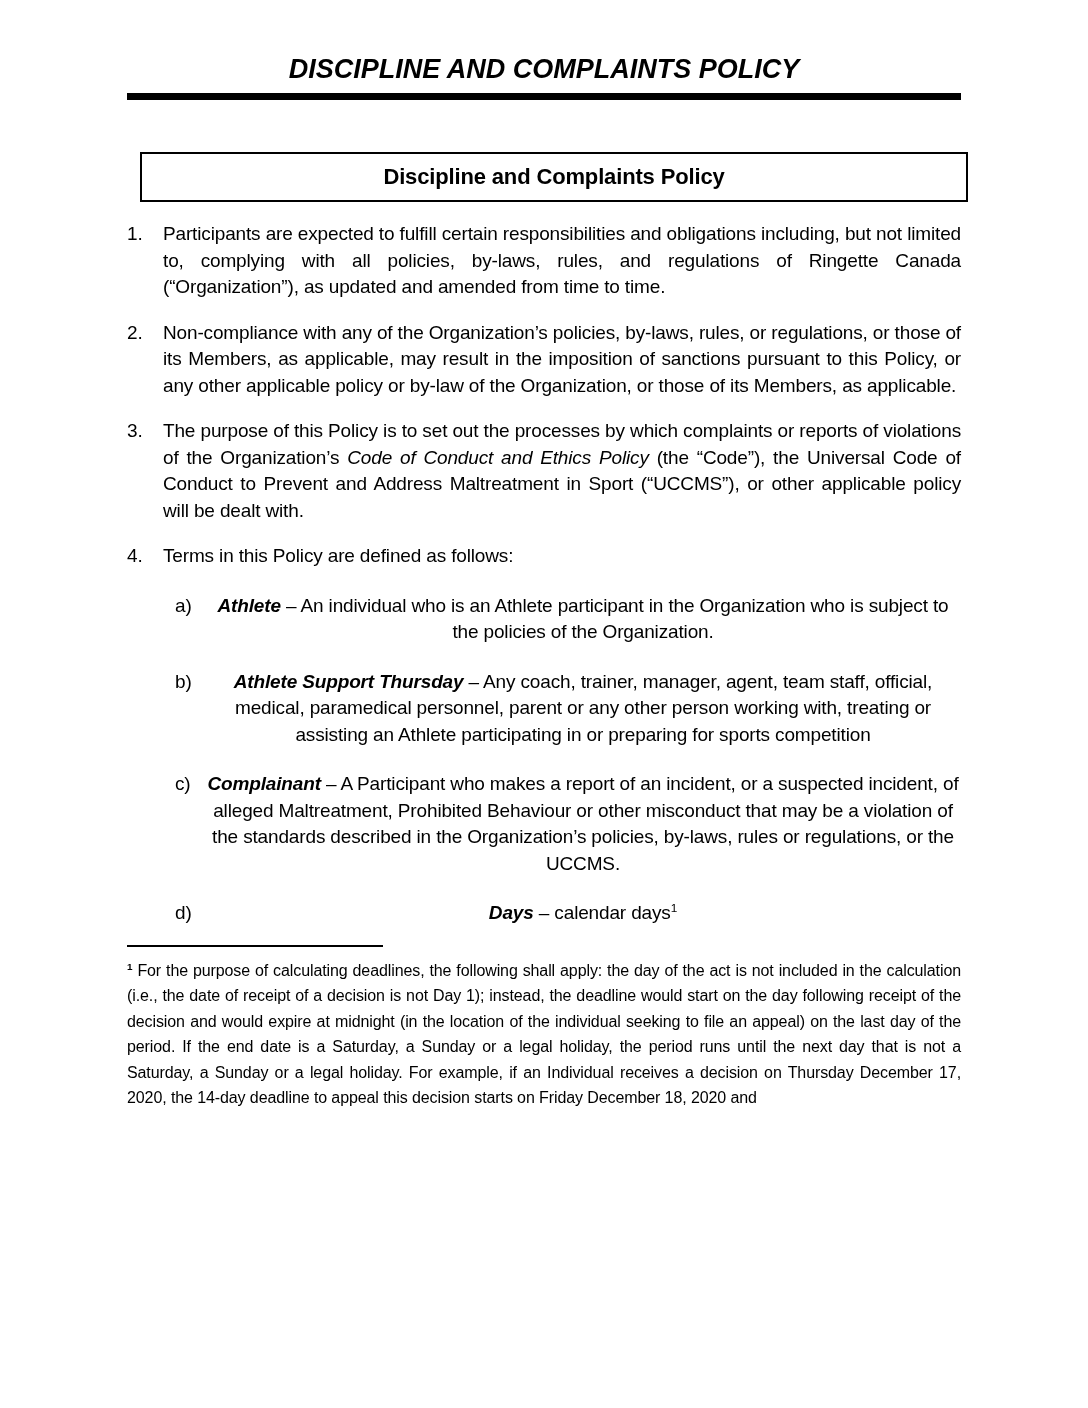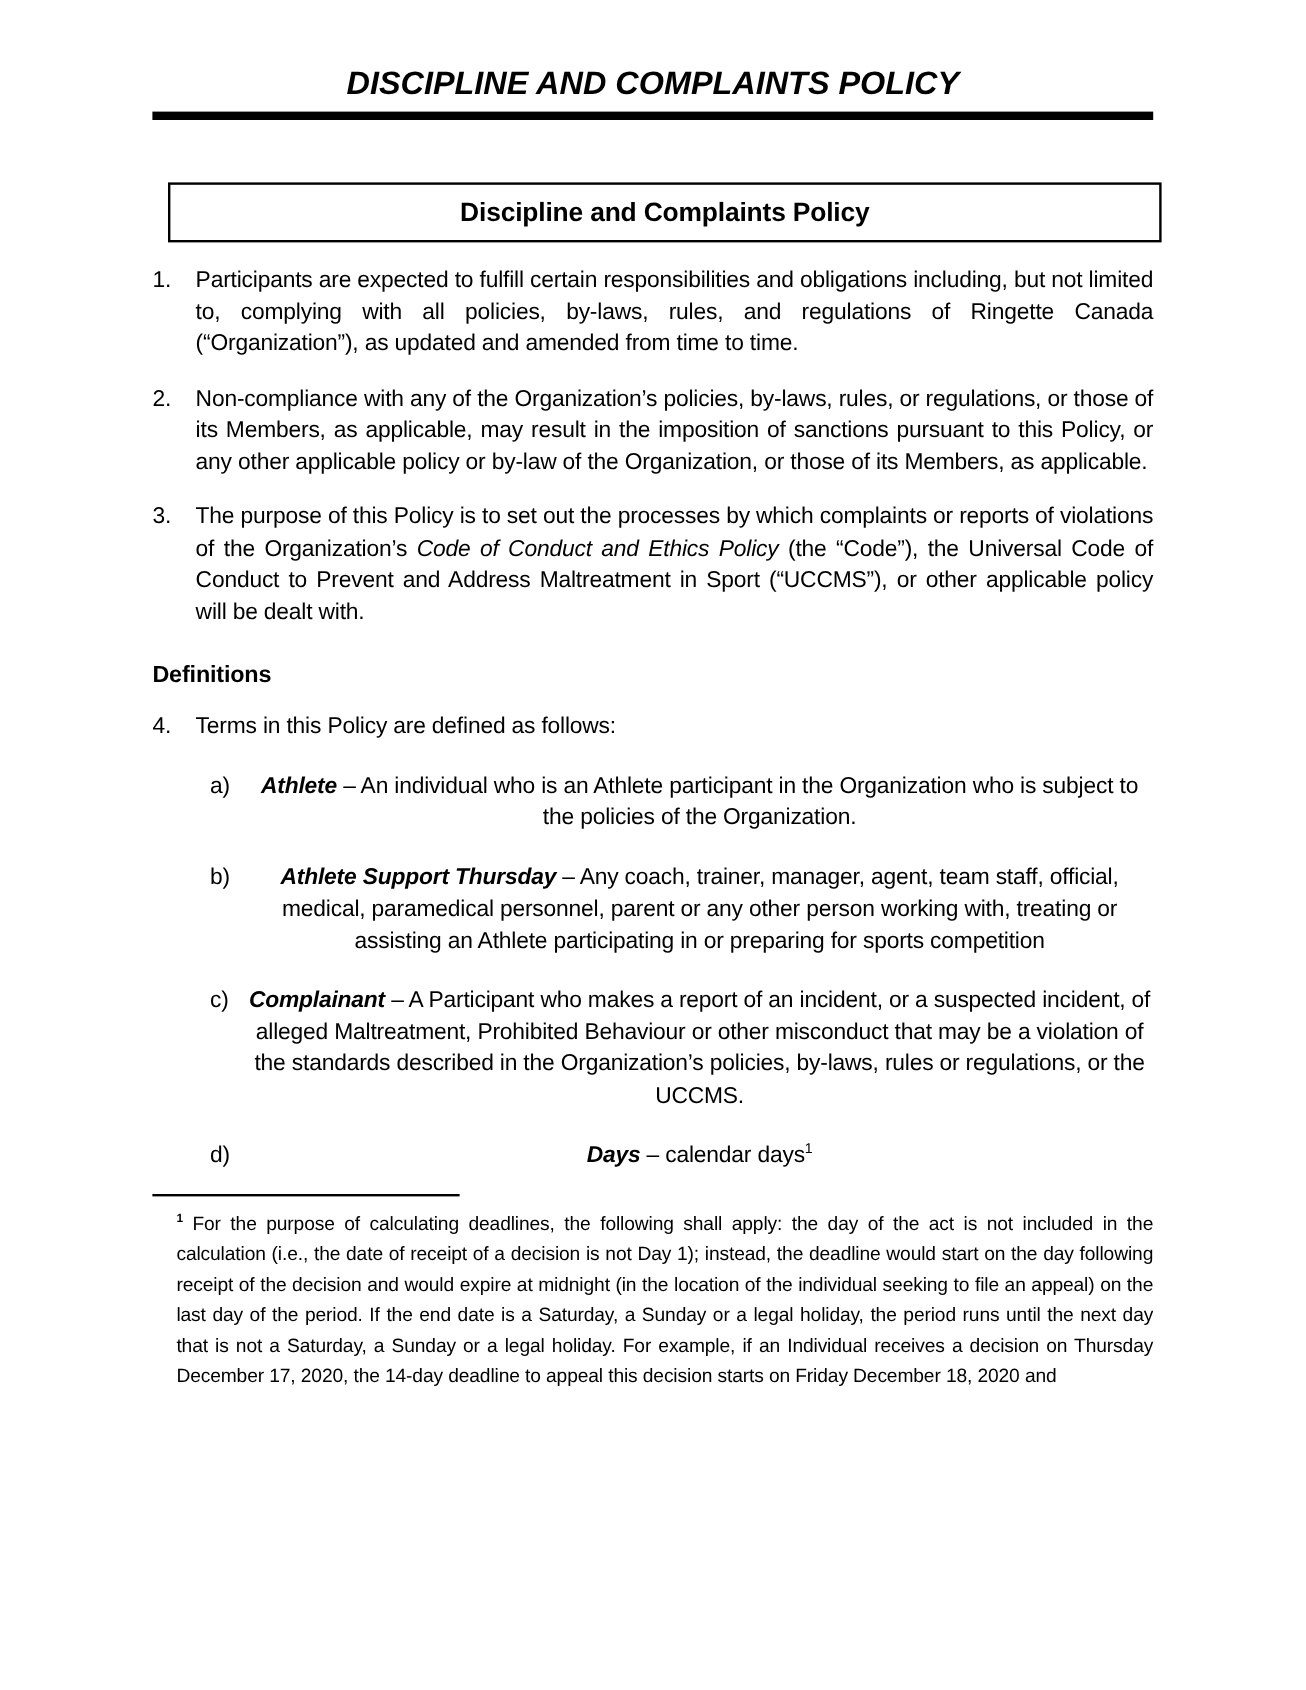--- a/index.html
+++ b/index.html
@@ -129,7 +129,6 @@
     <div class="num-body justify"><span>The purpose of this Policy is to set out the processes by which complaints or reports of violations of the Organization’s </span><em class="inline-italic">Code of Conduct and Ethics Policy</em><span> (the “Code”), the Universal Code of Conduct to Prevent and Address Maltreatment in Sport (“UCCMS”), or other applicable policy will be dealt with.</span></div>
   </div>
 
-  <h2 class="section-heading">Definitions</h2>
 
   <div class="num-item">
     <span class="num-col">4.</span>

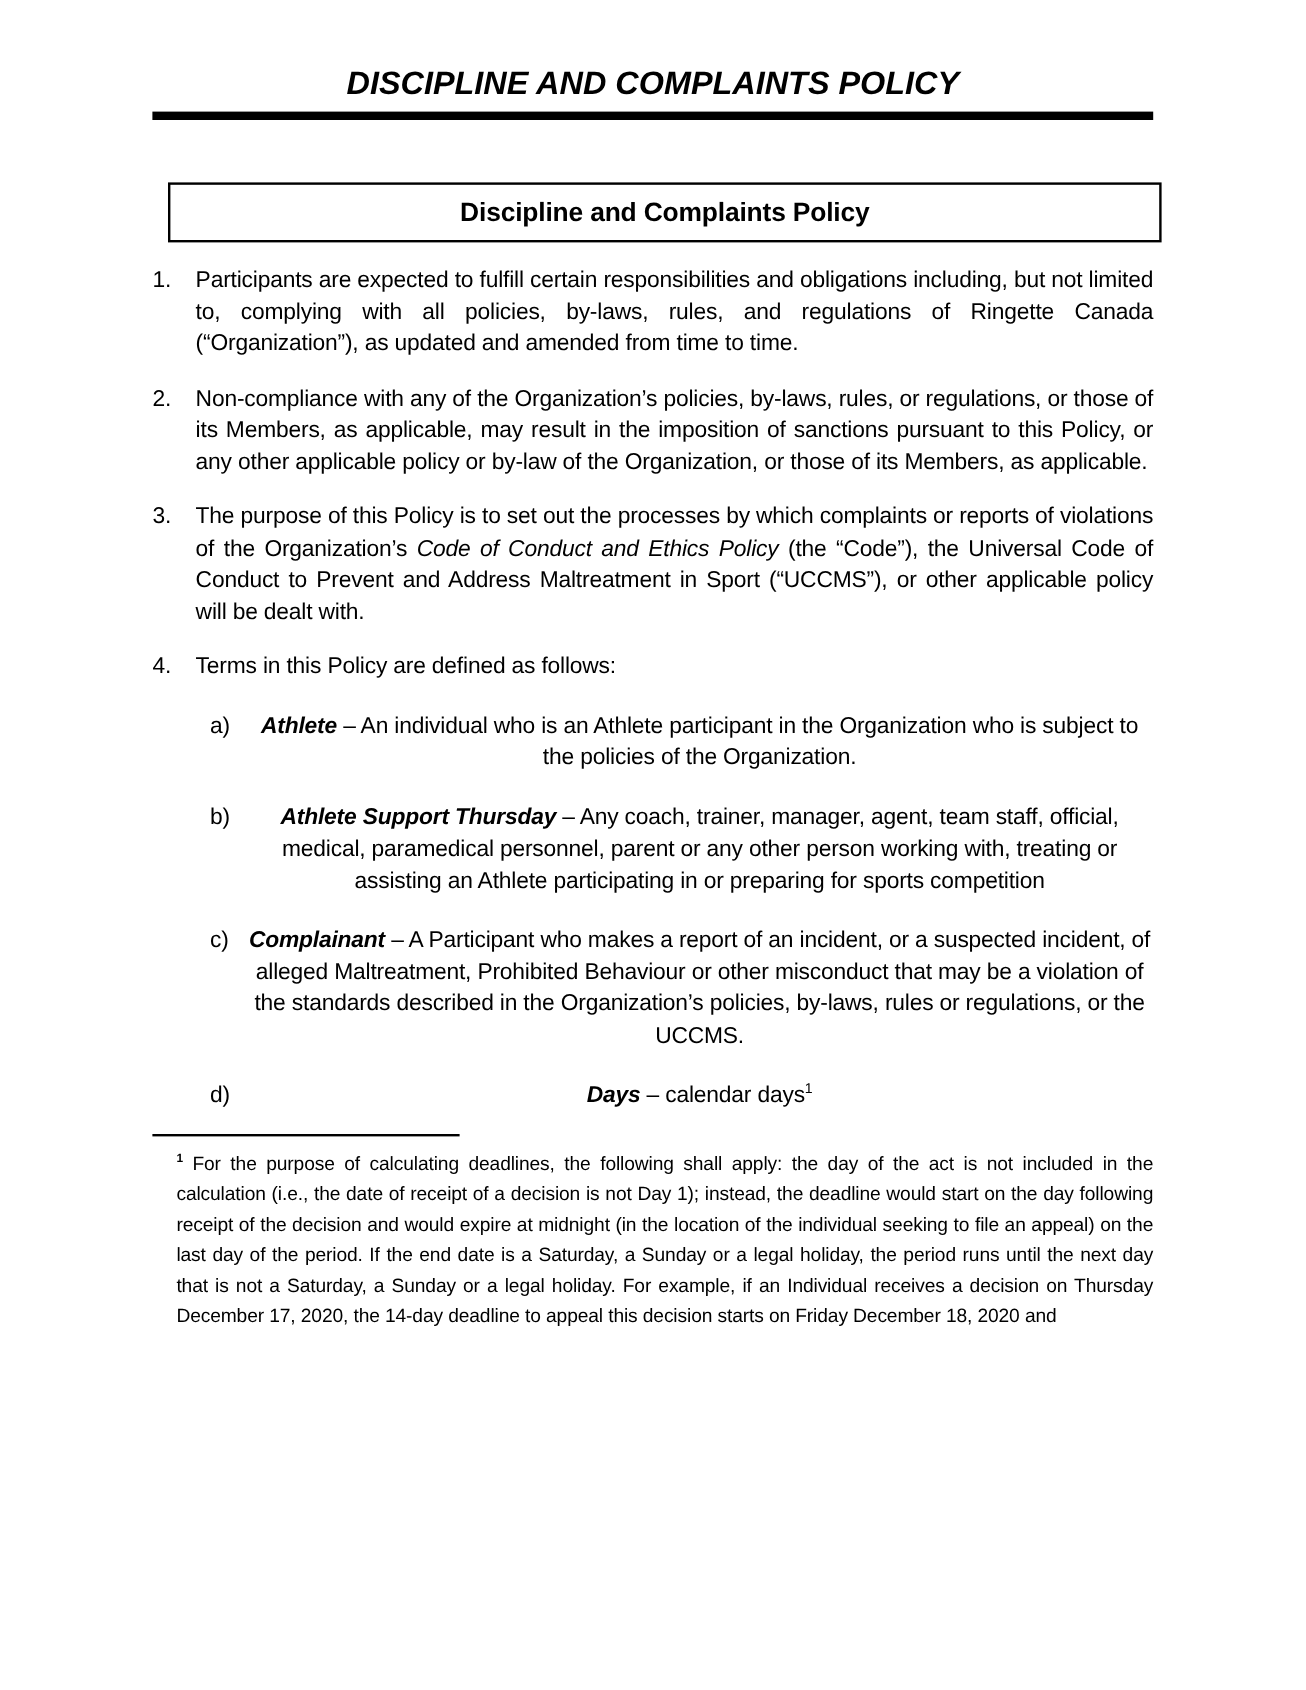--- a/index.html
+++ b/index.html
@@ -94,7 +94,6 @@
     font-size: 16px;
     line-height: 25.5px;
     letter-spacing: -0.1px;
-    margin-left: 20px;
   }
   .footnote sup { font-weight: 700; }
 </style>

